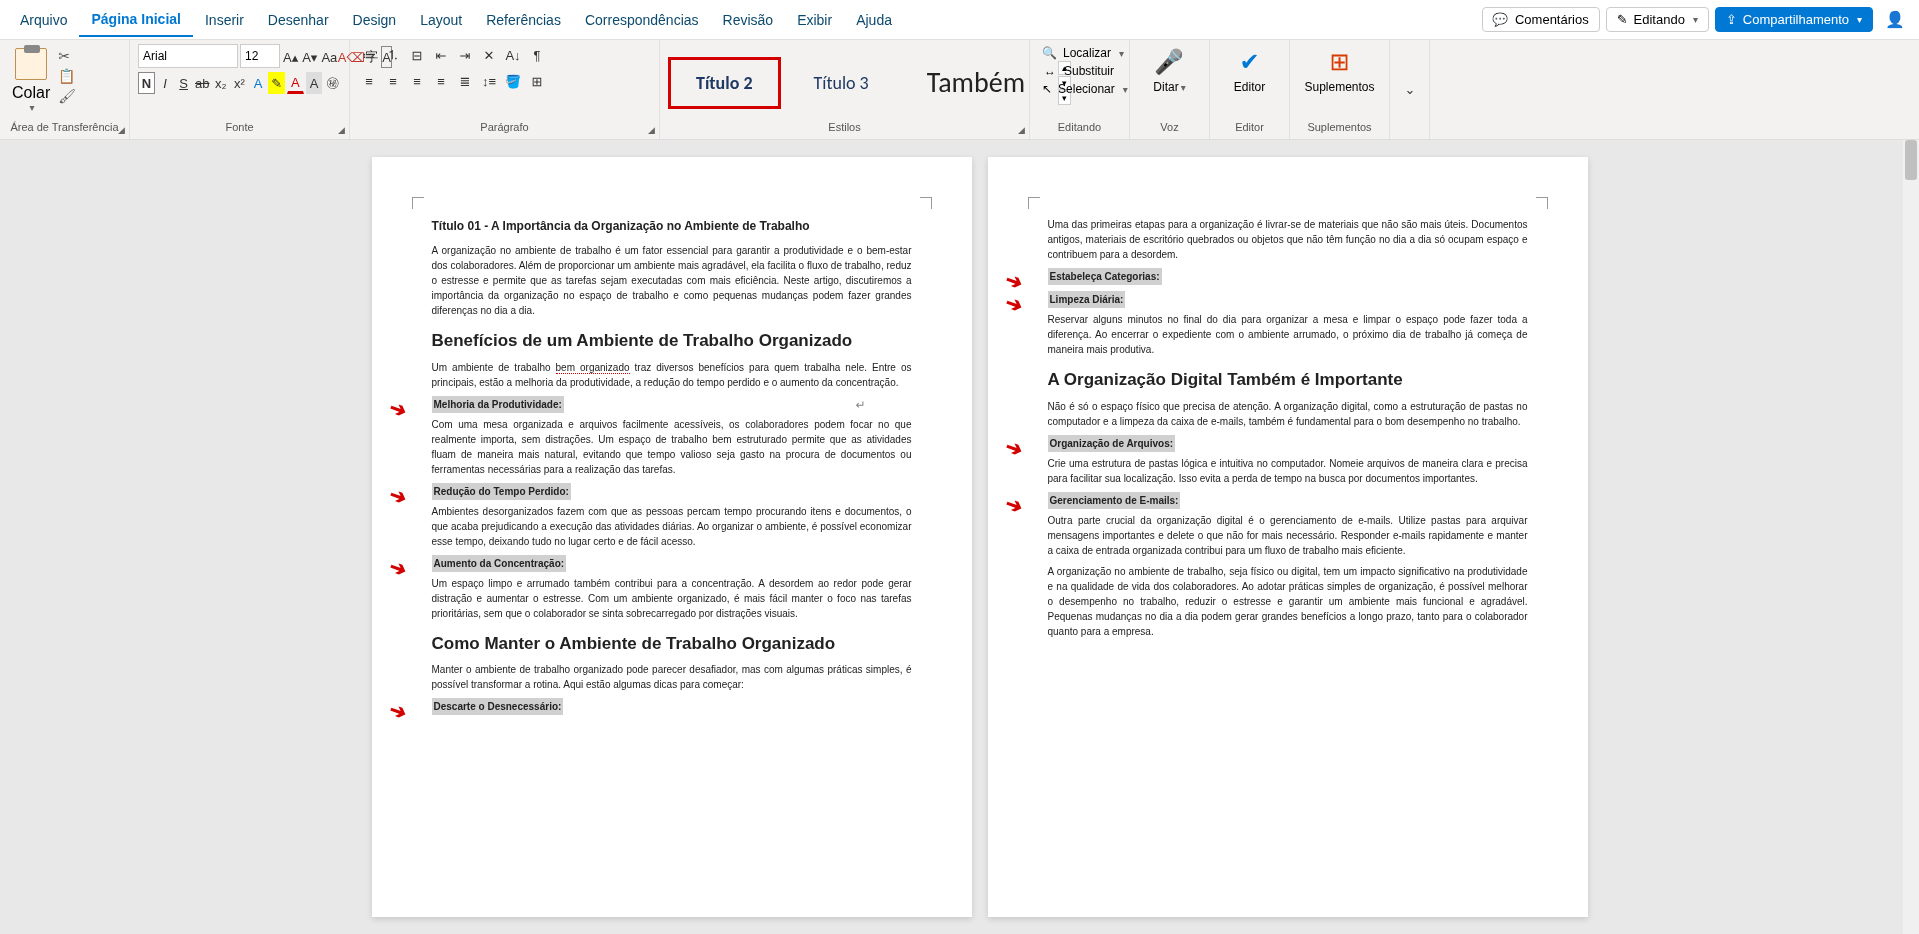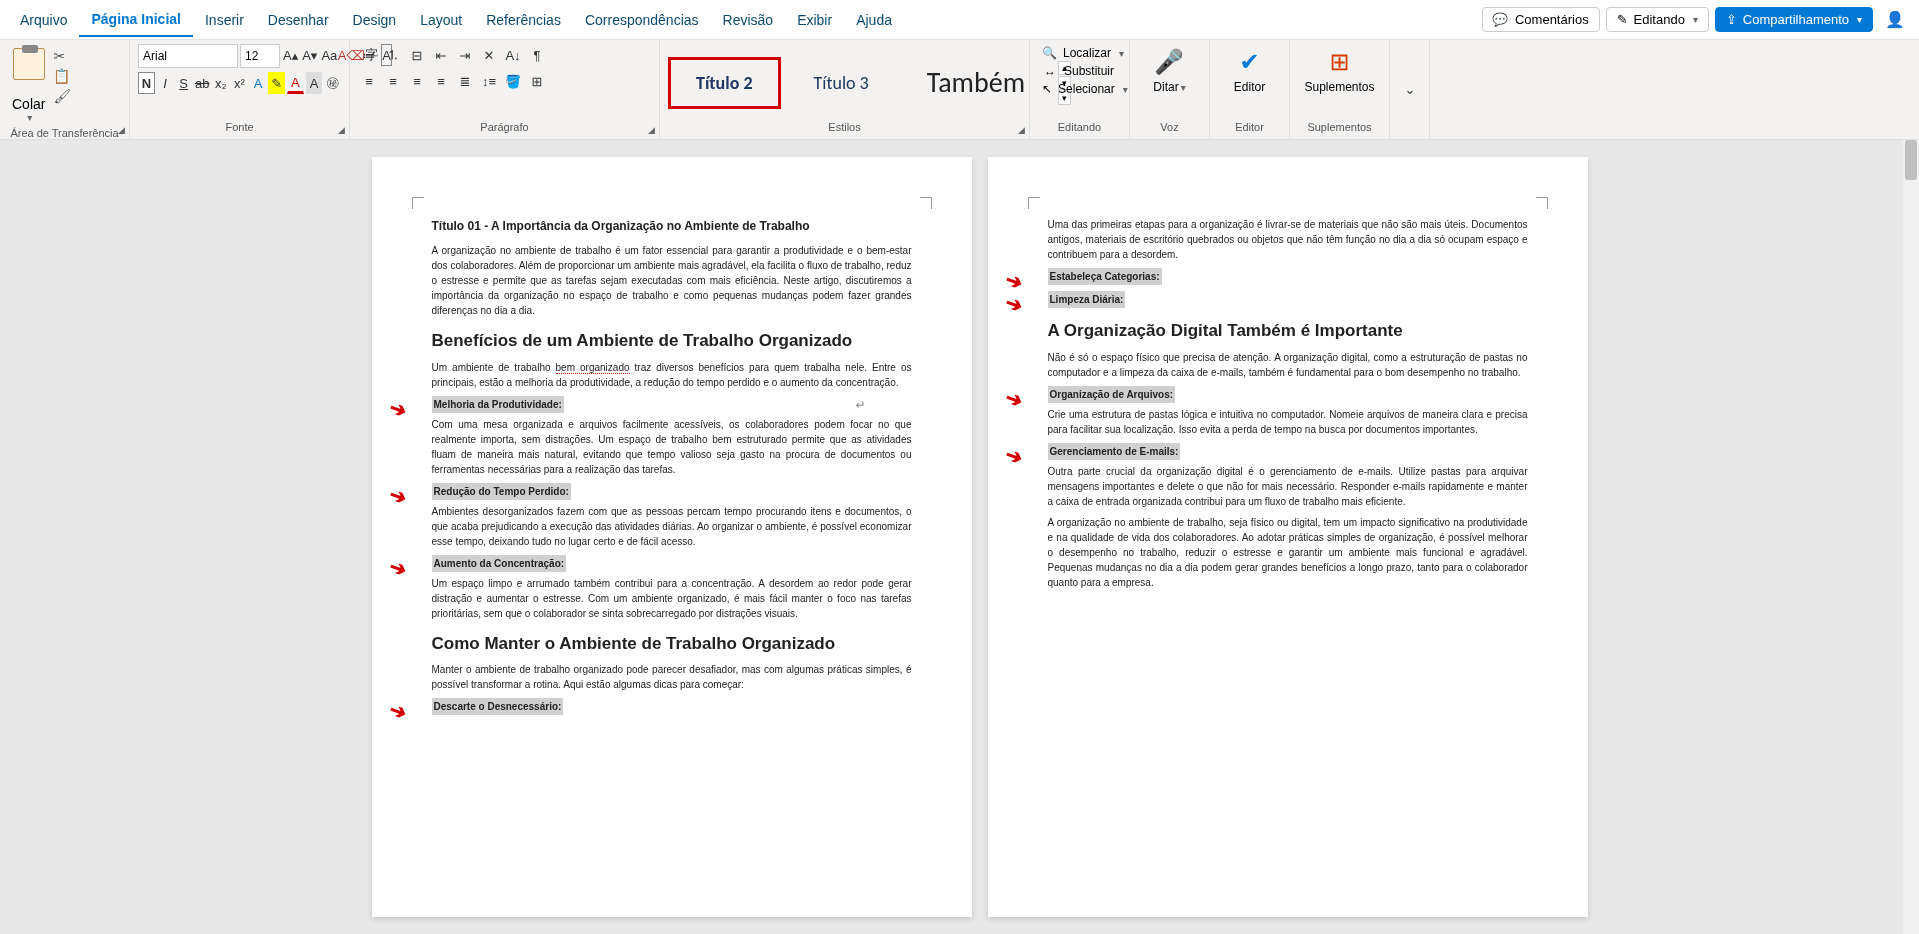--- a/index.html
+++ b/index.html
@@ -27,7 +27,7 @@
 .mini-icons span { font-size: 14px; cursor: pointer; color:#555; }
 
 .font-group { width: 220px; }
-.font-row { display: flex; gap: 2px; align-items: flex-start; margin-bottom: 4px; }
+.font-row { display: flex; gap: 2px; align-items: flex-end; margin-bottom: 4px; }
 .font-combo { border: 1px solid #ccc; background: #fff; font-size: 12px; padding: 2px 4px; height: 24px; }
 .font-name { width: 100px; }
 .font-size { width: 40px; }

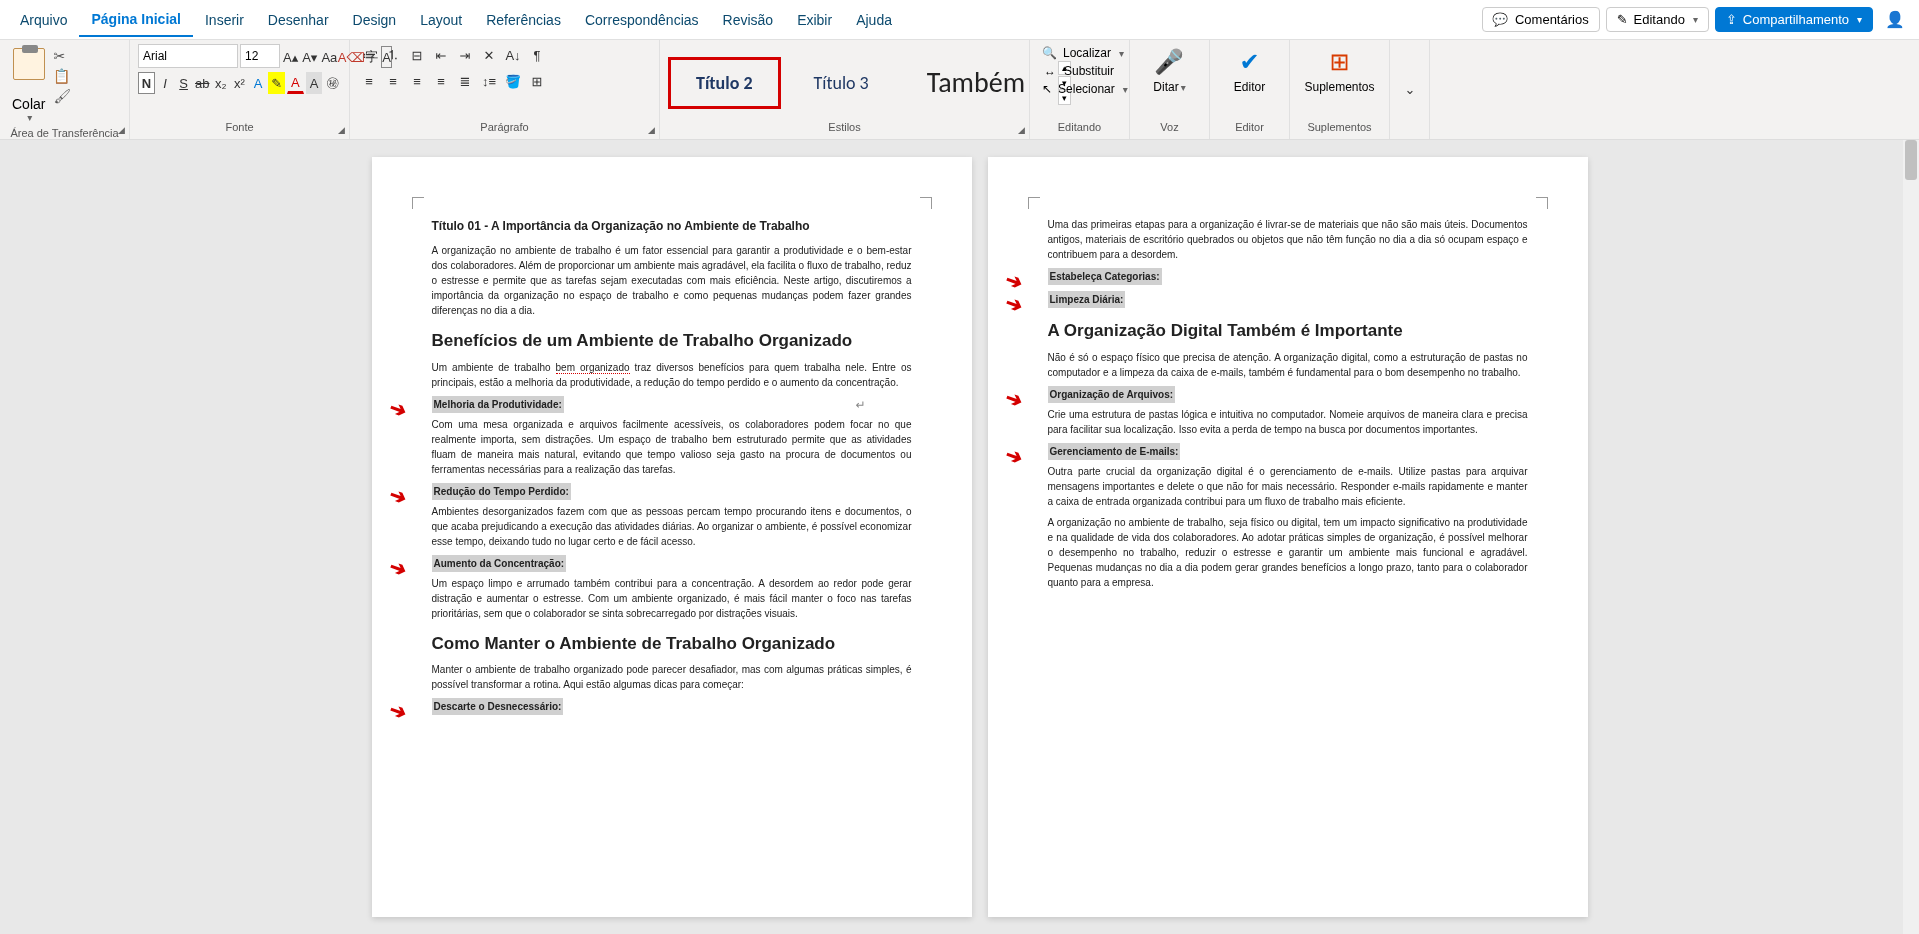--- a/index.html
+++ b/index.html
@@ -110,7 +110,7 @@
     <div class="clipboard-inner">
       <div class="paste-btn">
         <div class="paste-icon"></div>
-        <span style="font-size:14px;margin-top:16px;">Colar</span>
+        <span style="font-size:16px;margin-top:4px;">Colar</span>
         <span class="chev">▾</span>
       </div>
       <div class="mini-icons">

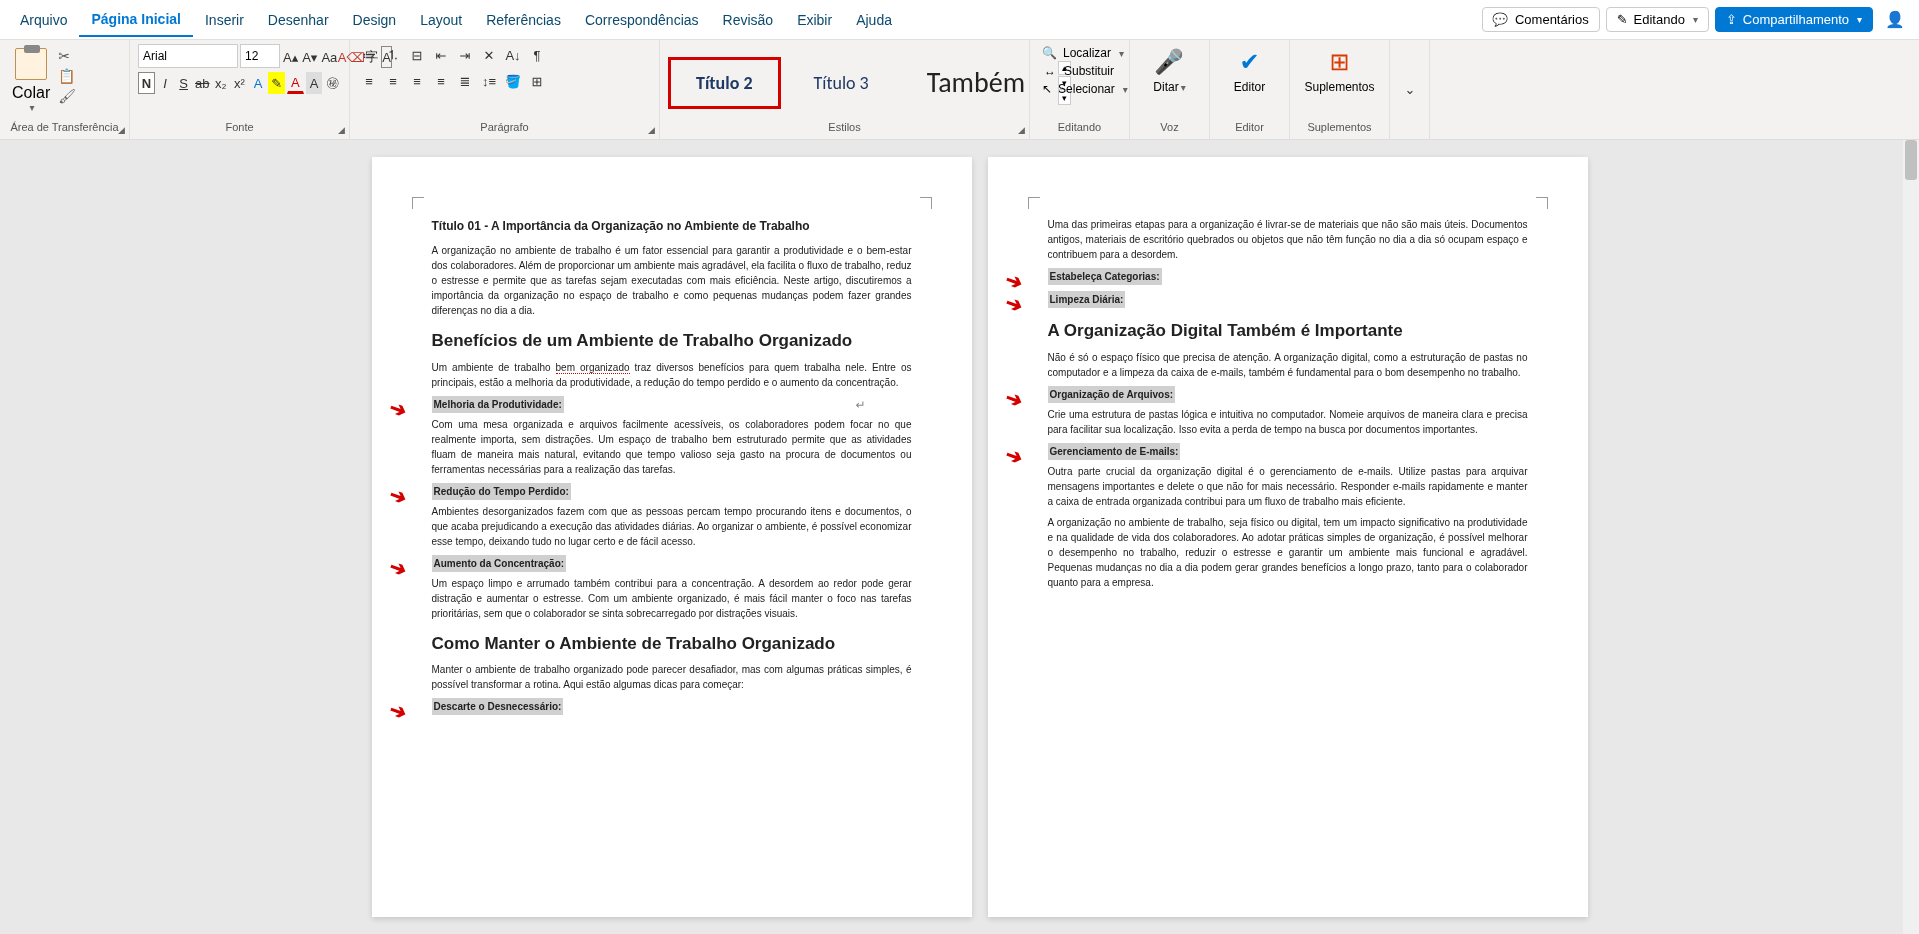--- a/index.html
+++ b/index.html
@@ -266,6 +266,7 @@
     <div class="subhead-wrap"><span class="arrow-red">➔</span><span class="subhead">Estabeleça Categorias:</span></div>
 
     <div class="subhead-wrap"><span class="arrow-red">➔</span><span class="subhead">Limpeza Diária:</span></div>
+    <p> Reservar alguns minutos no final do dia para organizar a mesa e limpar o espaço pode fazer toda a diferença. Ao encerrar o expediente com o ambiente arrumado, o próximo dia de trabalho já começa de maneira mais produtiva.</p>
 
     <h2>A Organização Digital Também é Importante</h2>
     <p>Não é só o espaço físico que precisa de atenção. A organização digital, como a estruturação de pastas no computador e a limpeza da caixa de e-mails, também é fundamental para o bom desempenho no trabalho.</p>

